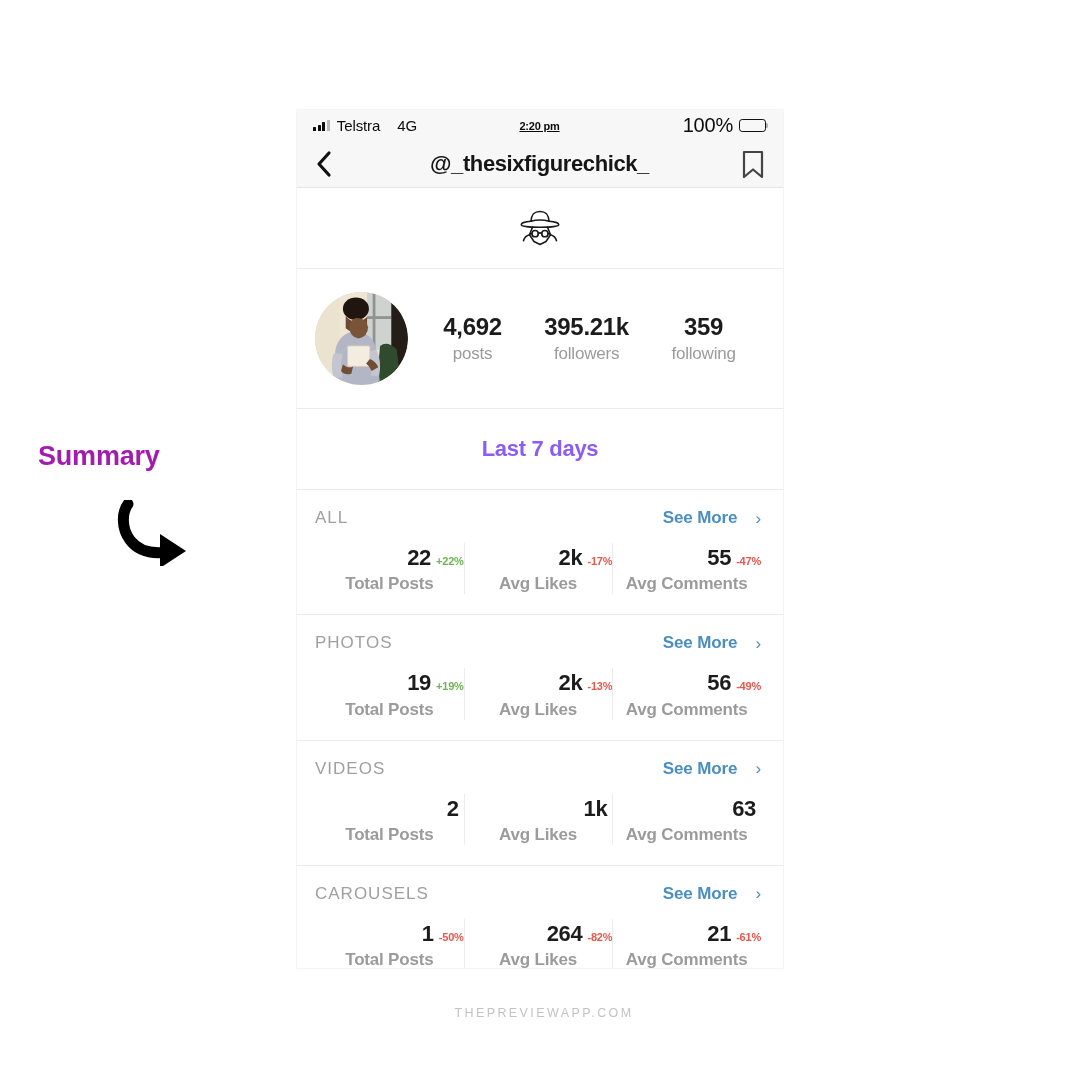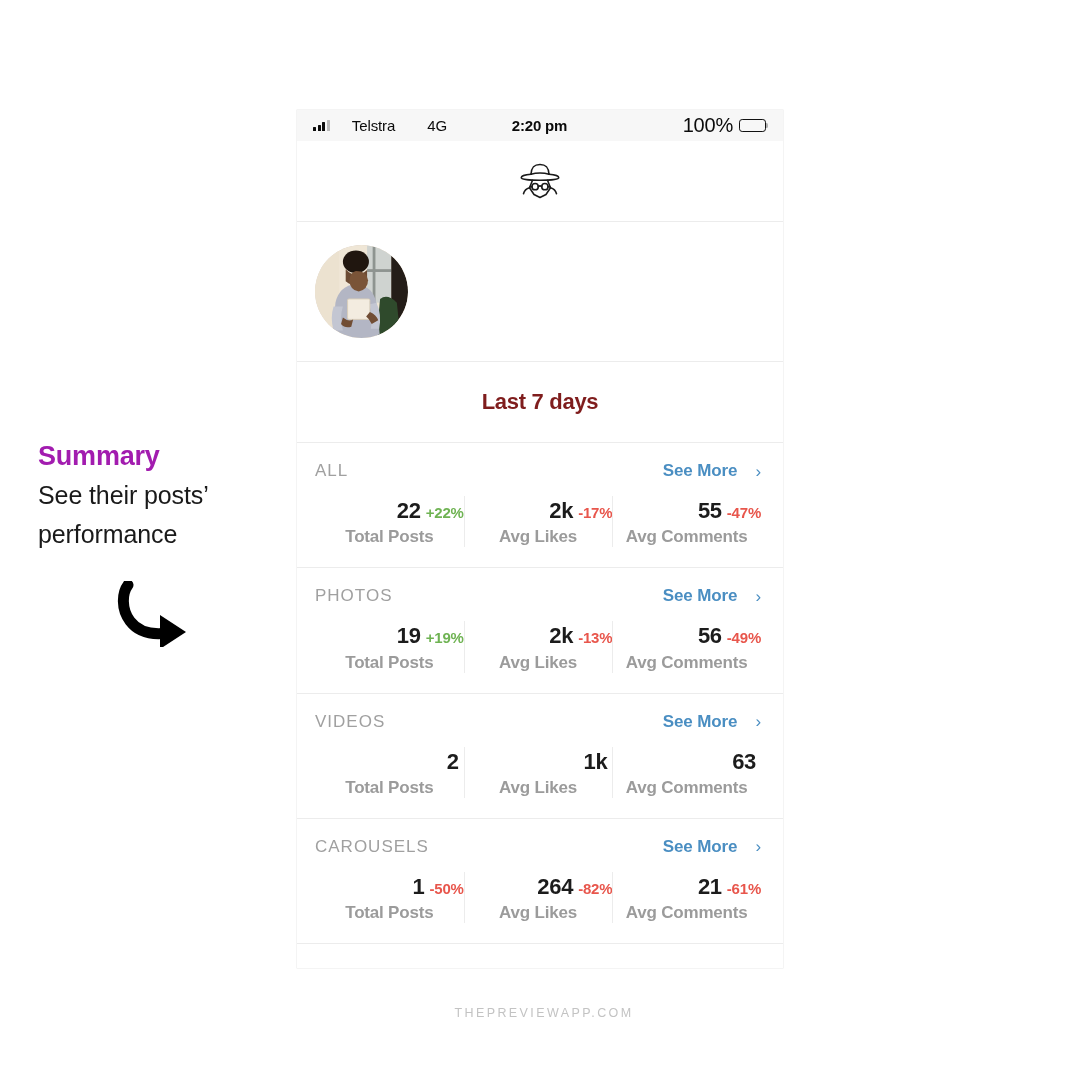--- a/index.html
+++ b/index.html
@@ -66,7 +66,7 @@
     font-weight: 400;
     box-sizing: border-box;
   }
-  .sb-left { display: flex; align-items: center; gap: 22px; flex: 1; }
+  .sb-left { display: flex; align-items: center; gap: 7px; flex: 1; }
   .sb-center { font-weight: bold; font-size: 15px; letter-spacing: -0.2px; }
   .sb-right { flex: 1; display: flex; align-items: center; justify-content: flex-end; gap: 6px; }
   .bars { display: flex; align-items: flex-end; gap: 1.6px; height: 11px; }

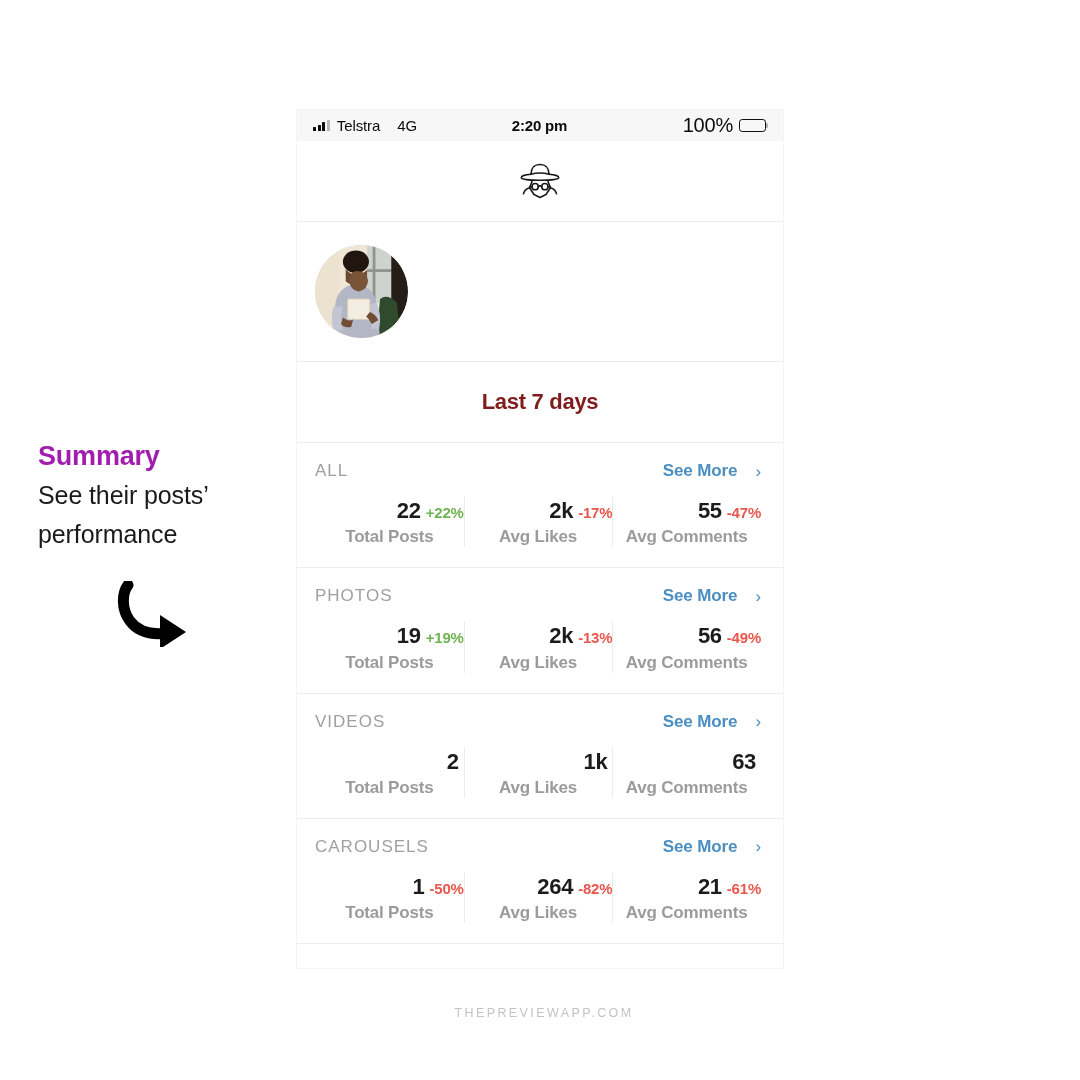--- a/index.html
+++ b/index.html
@@ -67,7 +67,7 @@
     box-sizing: border-box;
   }
   .sb-left { display: flex; align-items: center; gap: 7px; flex: 1; }
-  .sb-center { font-weight: bold; font-size: 15px; letter-spacing: -0.2px; }
+  .sb-center { font-weight: bold; font-size: 11px; letter-spacing: -0.2px; text-decoration: underline; }
   .sb-right { flex: 1; display: flex; align-items: center; justify-content: flex-end; gap: 6px; }
   .bars { display: flex; align-items: flex-end; gap: 1.6px; height: 11px; }
   .bars i { display: block; width: 3px; background: #0b0b0b; border-radius: 0.5px; }

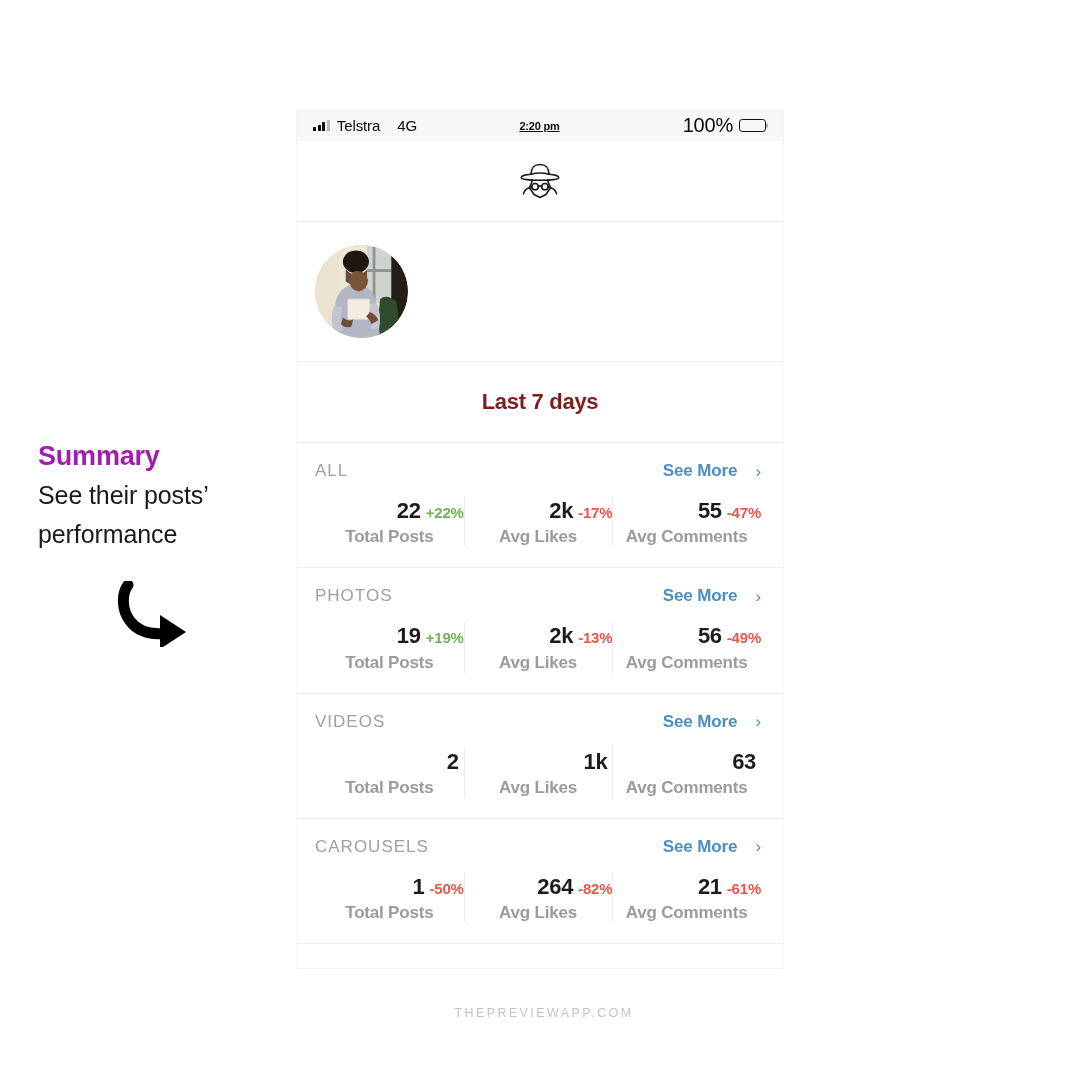--- a/index.html
+++ b/index.html
@@ -250,6 +250,19 @@
     </div>
   </div>
 
+  <div class="navbar">
+    <div class="nav-side">
+      <svg width="17" height="28" viewBox="0 0 17 28">
+        <path d="M14 3 L4 14 L14 25" fill="none" stroke="#111" stroke-width="3.2" stroke-linecap="round" stroke-linejoin="round"></path>
+      </svg>
+    </div>
+    <div class="nav-title">@_thesixfigurechick_</div>
+    <div class="nav-side right">
+      <svg width="22" height="29" viewBox="0 0 22 29">
+        <path d="M2 2 H20 V27 L11 19.5 L2 27 Z" fill="none" stroke="#444" stroke-width="2.2" stroke-linejoin="round"></path>
+      </svg>
+    </div>
+  </div>
 
   <div class="incognito-band">
     <svg width="48" height="42" viewBox="0 0 64 56">

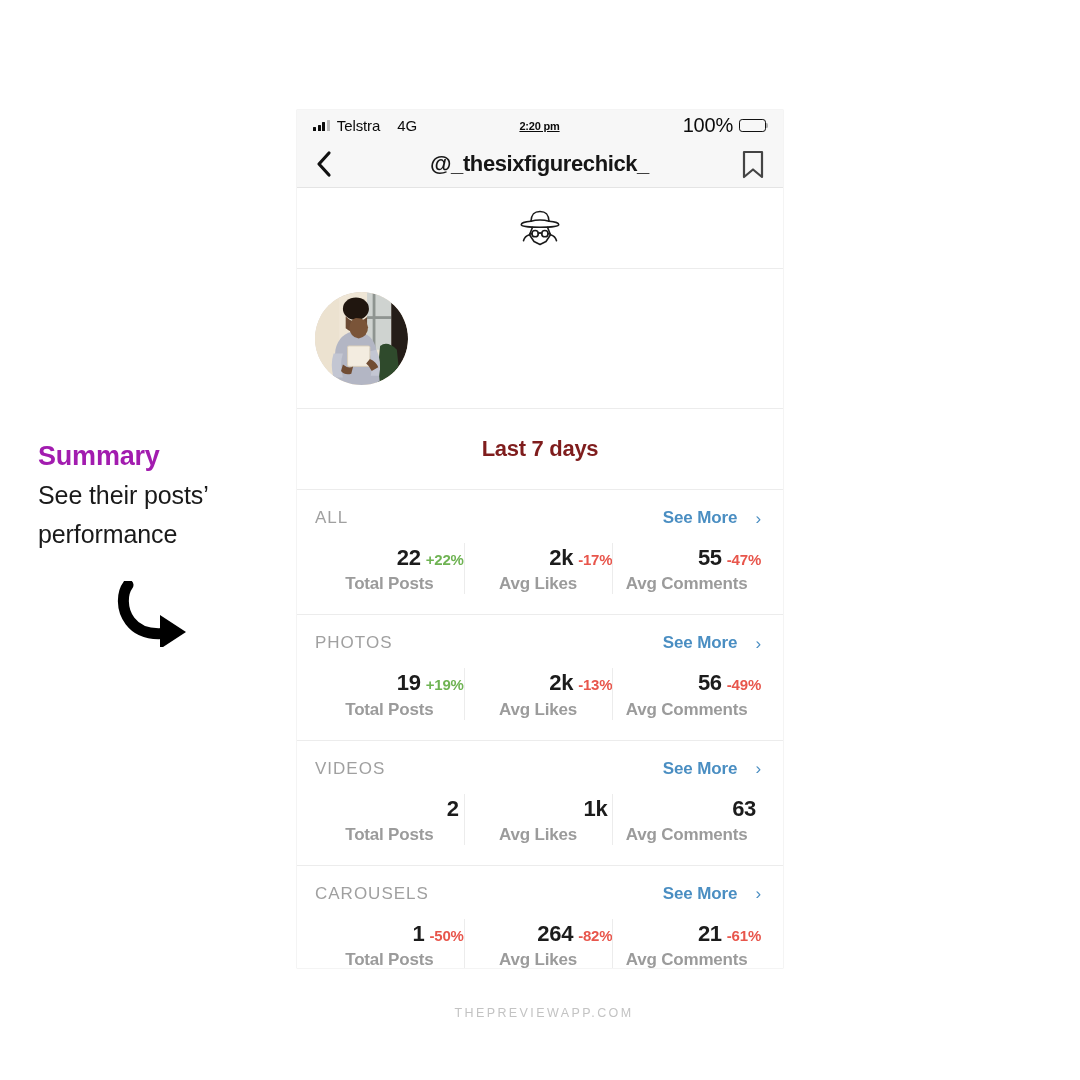--- a/index.html
+++ b/index.html
@@ -310,6 +310,20 @@
         </g>
       </svg>
     </div>
+    <div class="stats">
+      <div class="stat">
+        <div class="num">4,692</div>
+        <div class="lbl">posts</div>
+      </div>
+      <div class="stat">
+        <div class="num">395.21k</div>
+        <div class="lbl">followers</div>
+      </div>
+      <div class="stat">
+        <div class="num">359</div>
+        <div class="lbl">following</div>
+      </div>
+    </div>
   </div>
 
   <div class="period">Last 7 days</div>

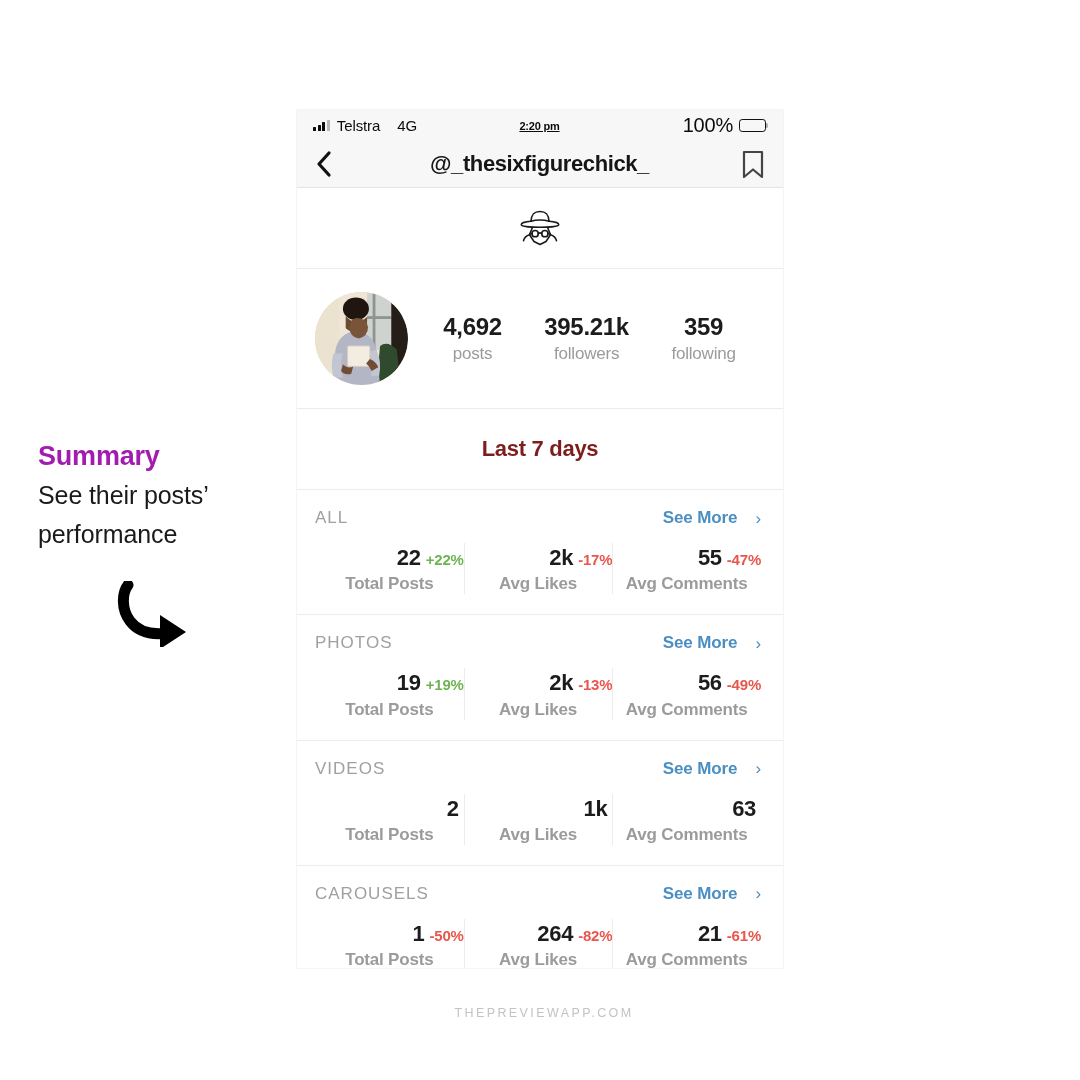--- a/index.html
+++ b/index.html
@@ -156,7 +156,7 @@
   .period {
     height: 80px;
     display: flex; align-items: center; justify-content: center;
-    font-size: 22px; font-weight: bold; color: #7f1d1d;
+    font-size: 22px; font-weight: bold; color: #8b5cf6;
     border-bottom: 1px solid #ececec;
     letter-spacing: -0.3px;
     background: #fff;

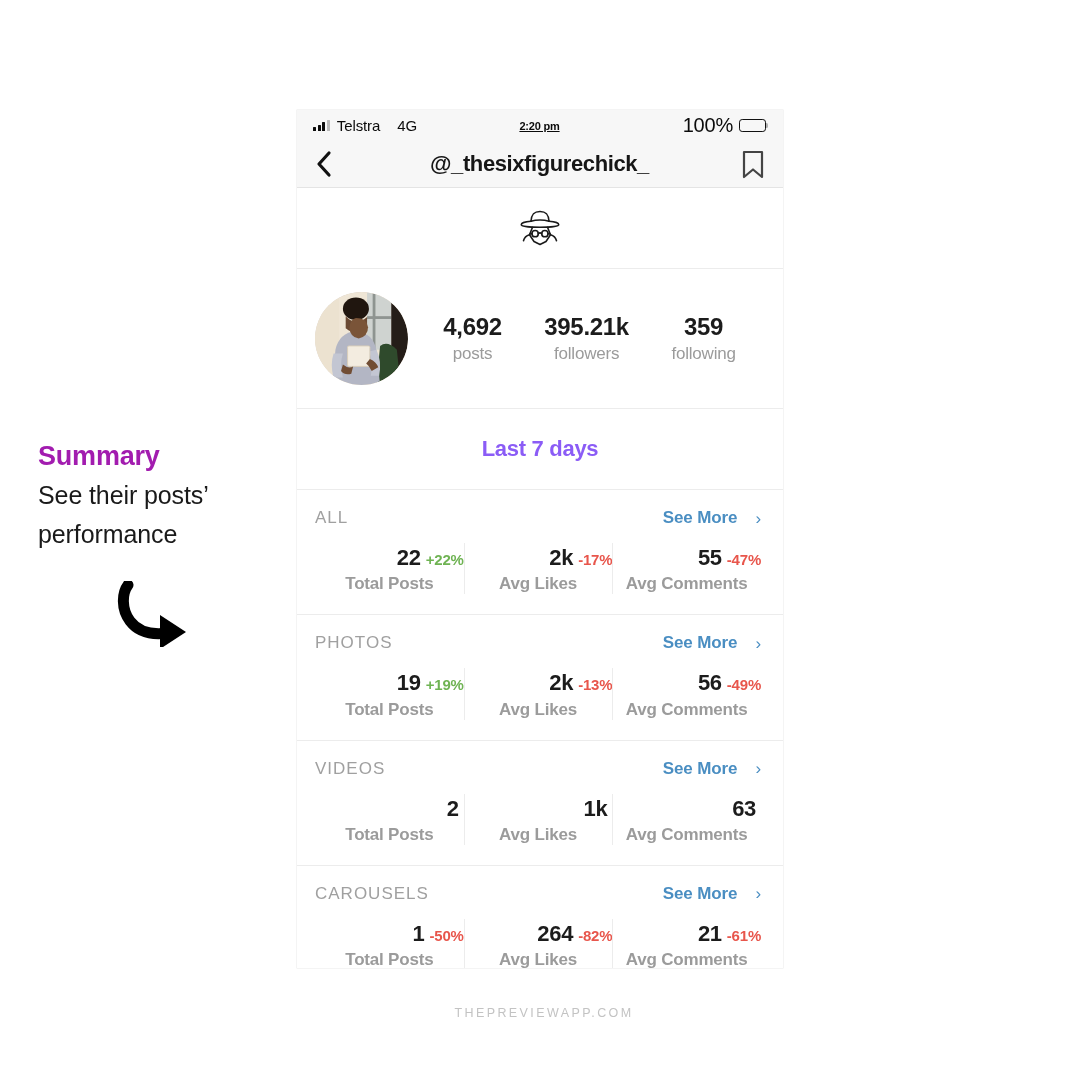--- a/index.html
+++ b/index.html
@@ -221,7 +221,6 @@
 
 <div id="annotation">
   <div class="ann-title">Summary</div>
-  <div class="ann-sub">See their posts’ performance</div>
   <div class="ann-arrow">
     <svg width="76" height="66" viewBox="0 0 76 66">
       <path d="M12 4 C6 12 5 28 14 40 C23 52 38 54 52 52" fill="none" stroke="#000000" stroke-width="11" stroke-linecap="round"></path>

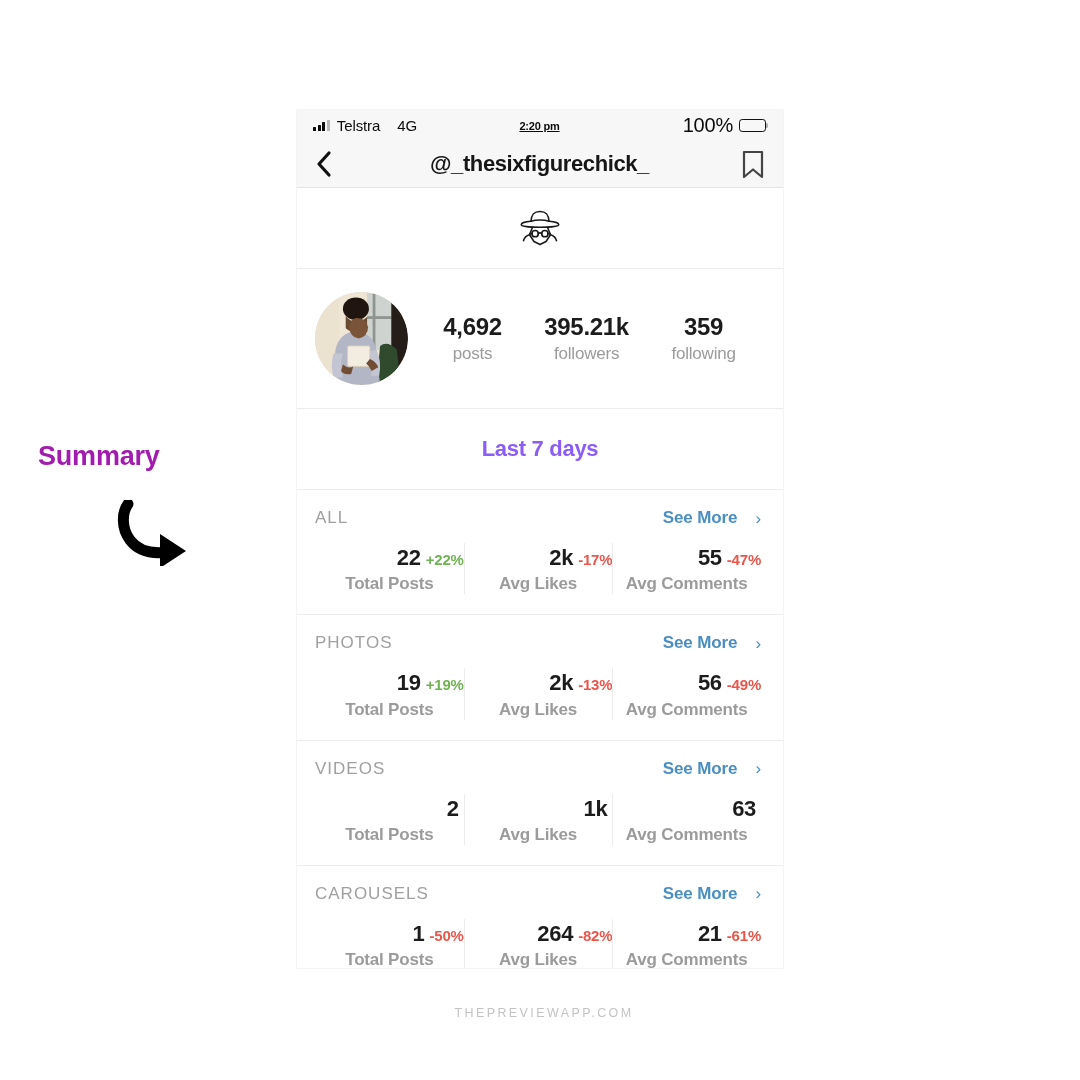--- a/index.html
+++ b/index.html
@@ -197,7 +197,7 @@
   .metric .mval {
     font-size: 22px; font-weight: bold; color: #1c1c1c; letter-spacing: -0.3px;
   }
-  .metric .mdelta { font-size: 15px; font-weight: bold; letter-spacing: -0.2px; }
+  .metric .mdelta { font-size: 11px; font-weight: bold; letter-spacing: -0.2px; }
   .metric .mdelta.up { color: #6fb353; }
   .metric .mdelta.down { color: #e8564c; }
   .metric .mlbl {

